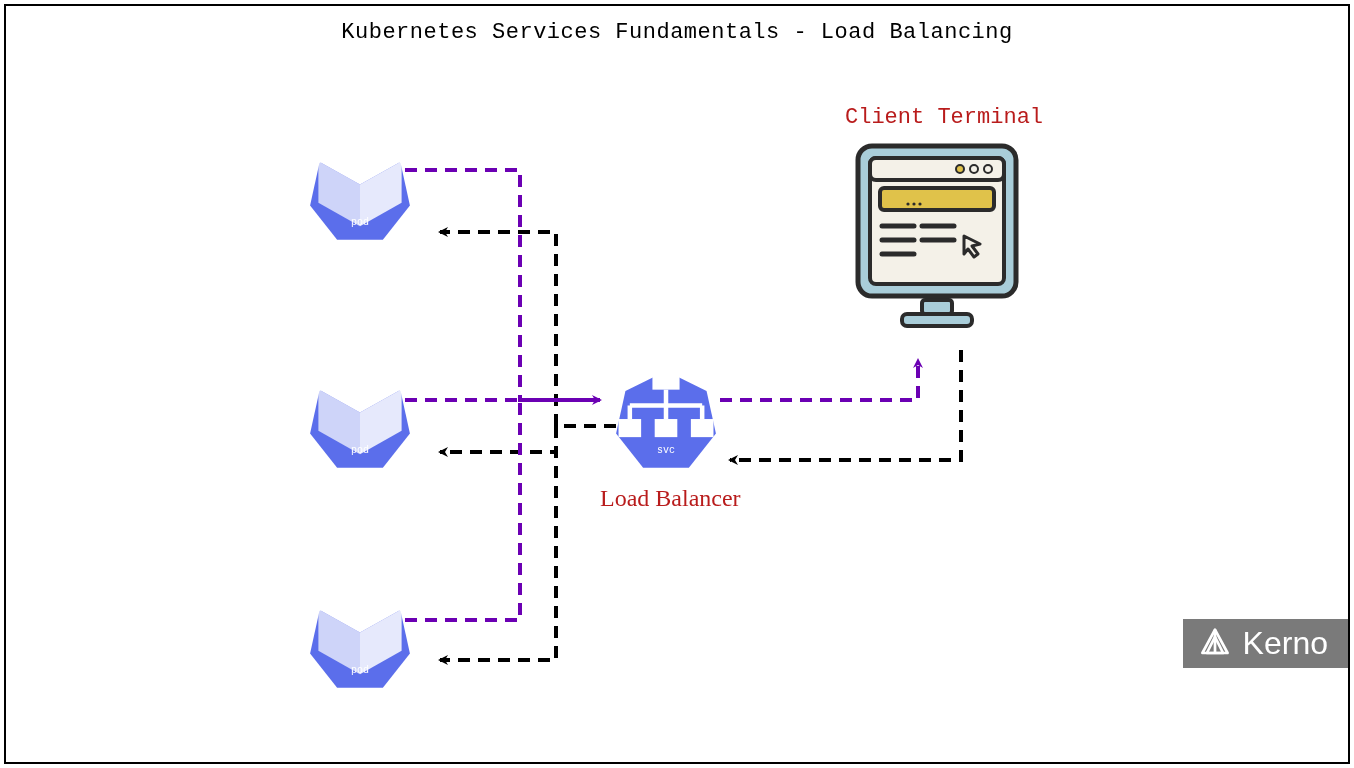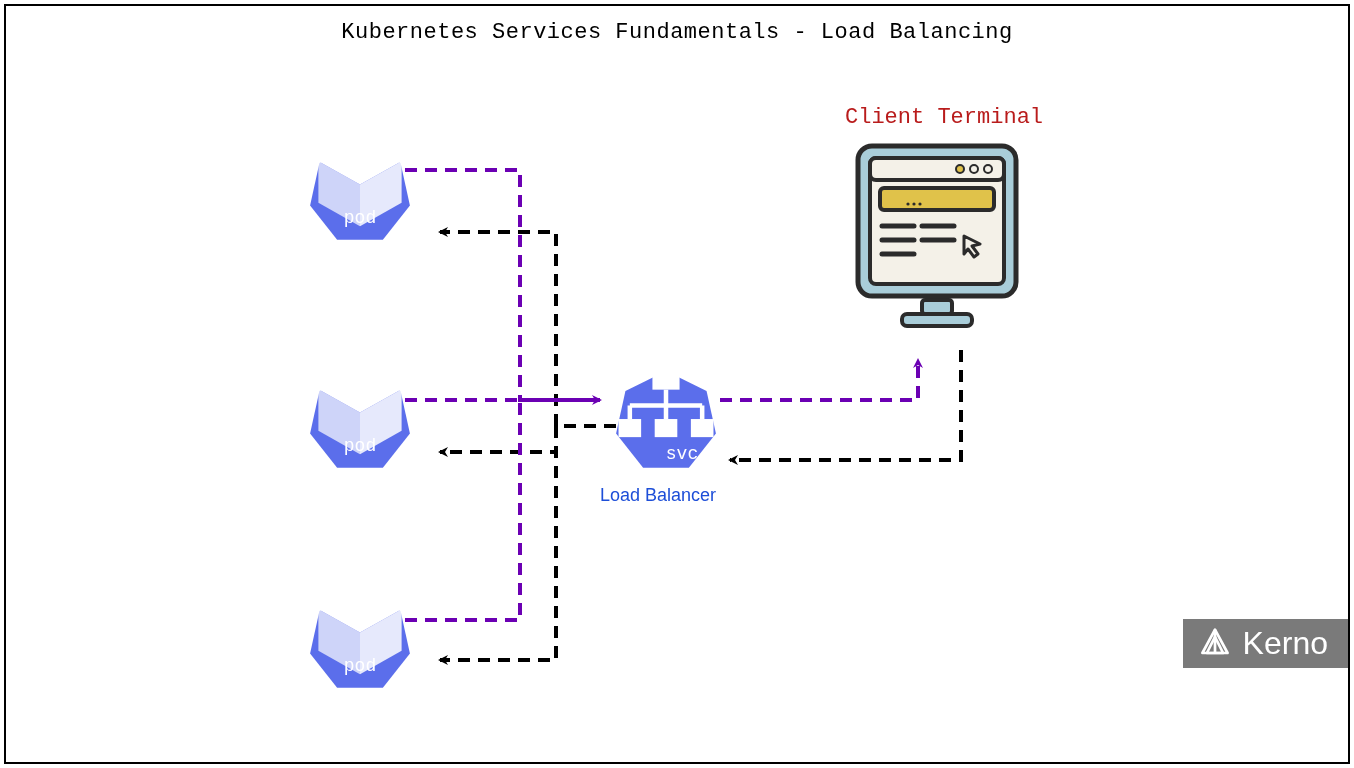--- a/index.html
+++ b/index.html
@@ -37,7 +37,7 @@
     transform: translateX(-50%);
     color: #fff;
     font-family: 'Courier New', monospace;
-    font-size: 18px;
+    font-size: 10px;
     bottom: 16px;
   }
   .svc-label { bottom: 8px; margin-left: 16px; }

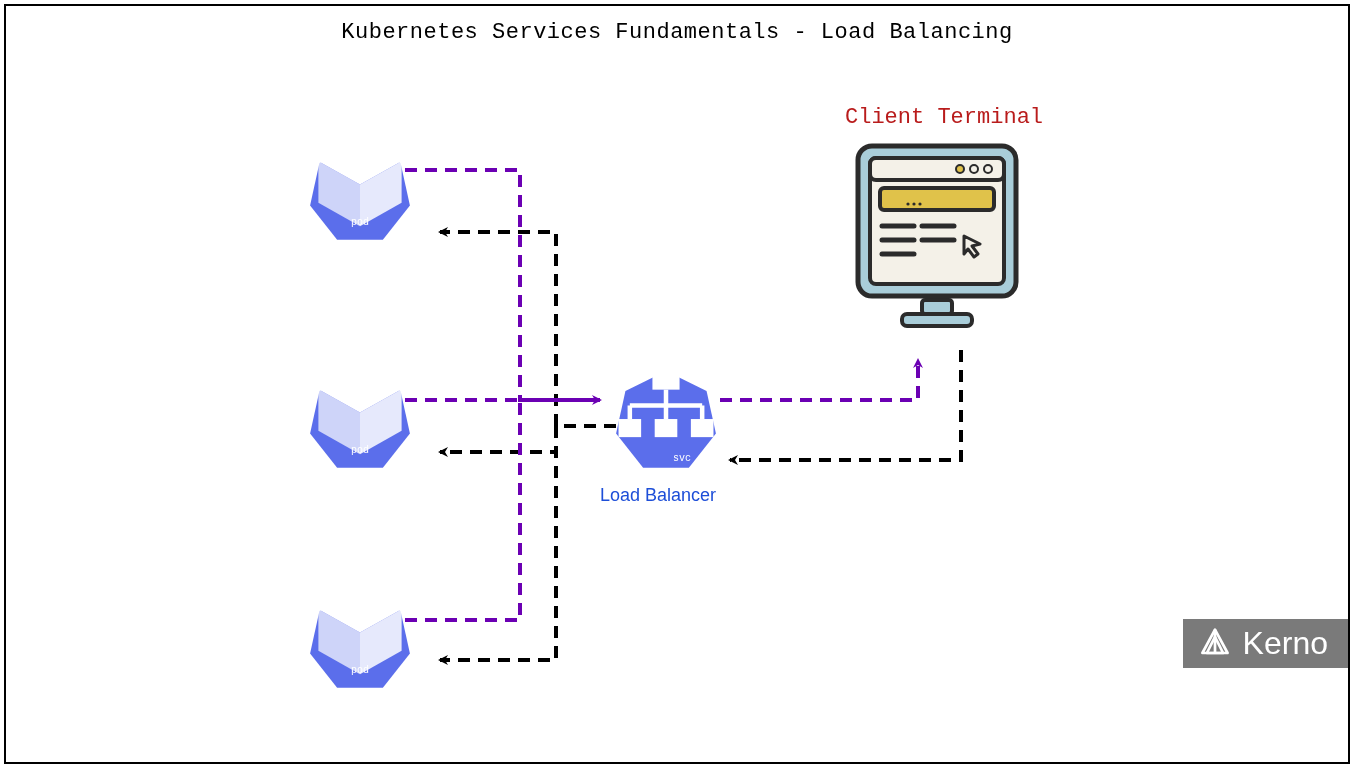--- a/index.html
+++ b/index.html
@@ -40,7 +40,7 @@
     font-size: 10px;
     bottom: 16px;
   }
-  .svc-label { bottom: 8px; margin-left: 16px; }
+  .svc-label { bottom: 16px; }
   .caption {
     position: absolute;
     font-family: Liberation Sans, sans-serif;

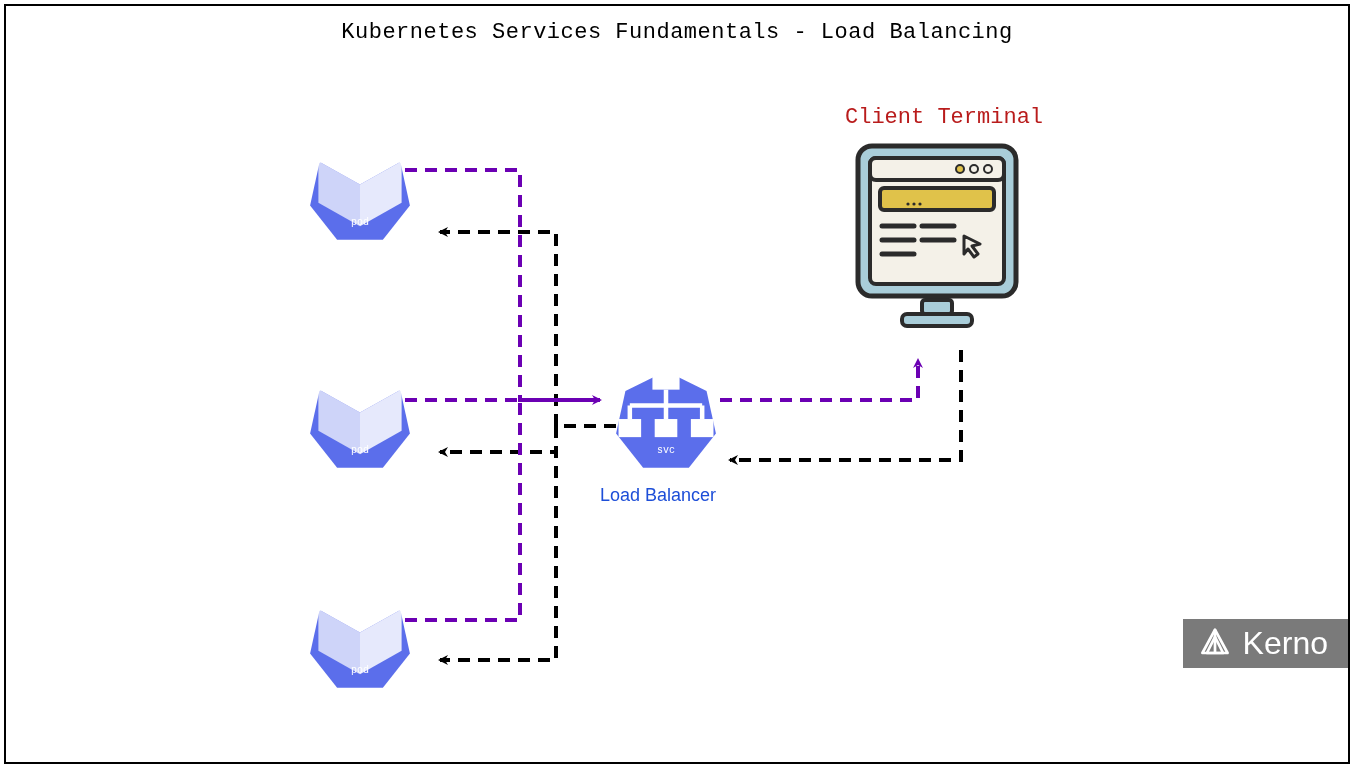--- a/index.html
+++ b/index.html
@@ -43,9 +43,9 @@
   .svc-label { bottom: 16px; }
   .caption {
     position: absolute;
-    font-family: Liberation Sans, sans-serif;
-    font-size: 18px;
-    color: #1d4ed8;
+    font-family: Liberation Serif, serif;
+    font-size: 24px;
+    color: #b91c1c;
   }
   .client-title {
     position: absolute;

